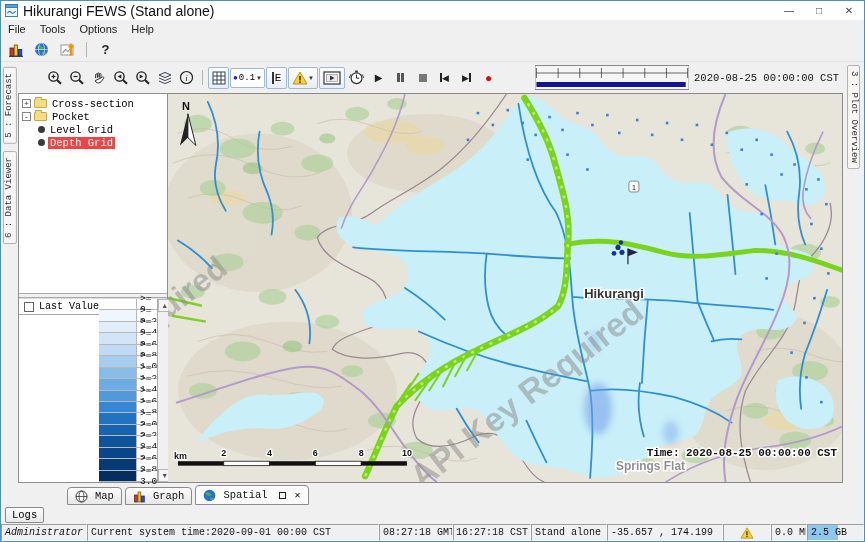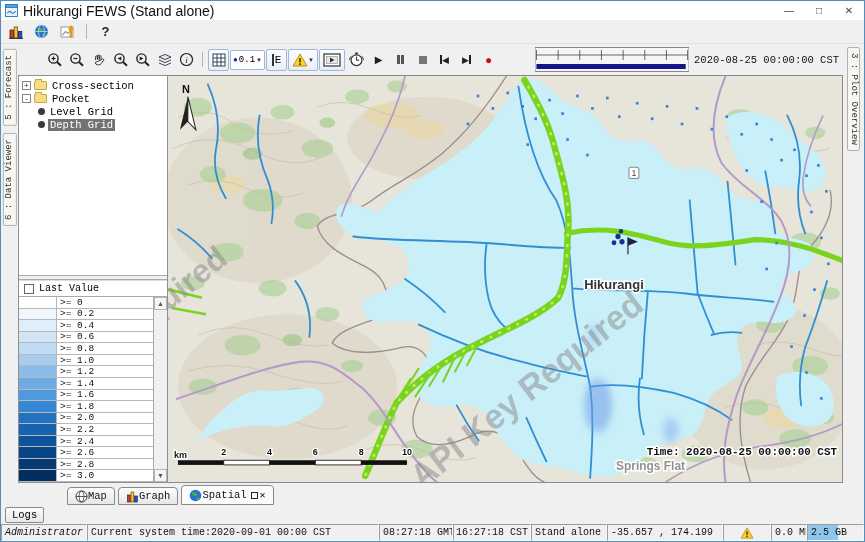--- a/index.html
+++ b/index.html
@@ -110,6 +110,12 @@
     </div>
   </div>
 
+  <div class="menubar" id="menubar">
+      <span class="menu-item">File</span>
+      <span class="menu-item">Tools</span>
+      <span class="menu-item">Options</span>
+      <span class="menu-item">Help</span>
+    </div>
 
   <div class="toolbar1">
     <div class="tb-btn">

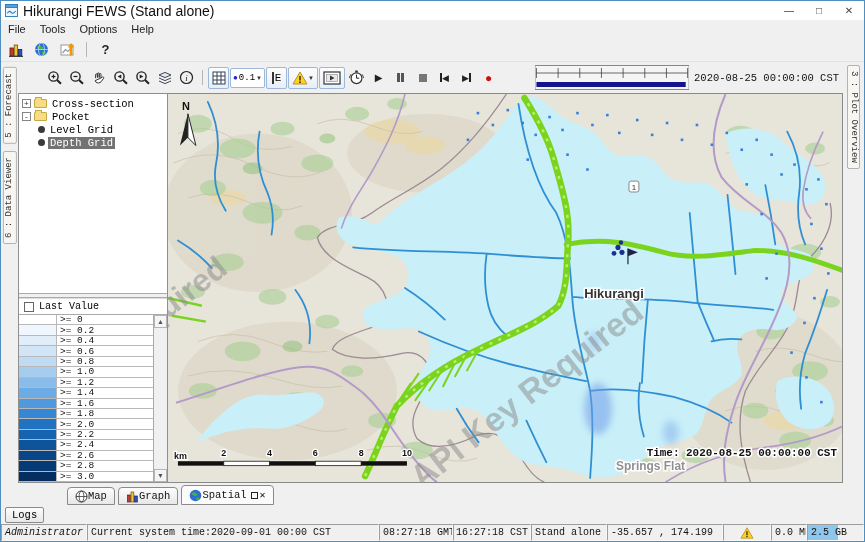--- a/index.html
+++ b/index.html
@@ -56,7 +56,7 @@
   .folder:before{content:"";position:absolute;top:-3px;left:0;width:5px;height:2px;background:#f6dd85;border:1px solid #c8a845;border-bottom:none;}
   .bullet{width:7px;height:7px;border-radius:50%;background:#3a3a3a;flex:0 0 auto;}
   .tree-label{padding:0 2px;}
-  .tree-label.sel{background:#737373;color:#fff;}
+  .tree-label.sel{background:#ef4444;color:#fff;}
   .panel-gap{height:4px;background:#f0f0f0;border-bottom:1px solid #aaa;flex:0 0 auto;}
   .legend{flex:1;display:flex;flex-direction:column;min-height:0;border-top:1px solid #ddd;}
   .legend-header{height:16px;display:flex;align-items:center;gap:5px;padding-left:5px;font-family:"Liberation Mono",monospace;font-size:10px;border-bottom:1px solid #aaa;flex:0 0 auto;}

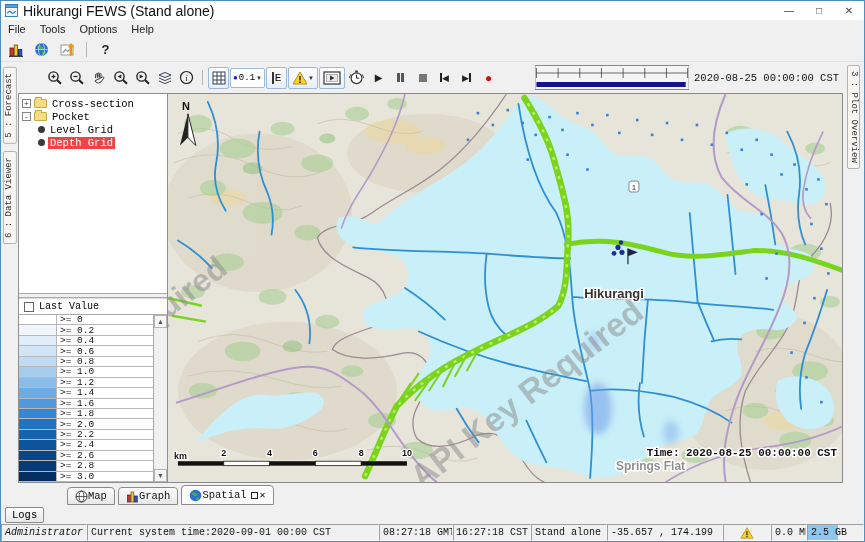--- a/index.html
+++ b/index.html
@@ -58,7 +58,7 @@
   .tree-label{padding:0 2px;}
   .tree-label.sel{background:#ef4444;color:#fff;}
   .panel-gap{height:4px;background:#f0f0f0;border-bottom:1px solid #aaa;flex:0 0 auto;}
-  .legend{flex:1;display:flex;flex-direction:column;min-height:0;border-top:1px solid #ddd;}
+  .legend{flex:1;display:flex;flex-direction:row;min-height:0;border-top:1px solid #ddd;}
   .legend-header{height:16px;display:flex;align-items:center;gap:5px;padding-left:5px;font-family:"Liberation Mono",monospace;font-size:10px;border-bottom:1px solid #aaa;flex:0 0 auto;}
   .checkbox{width:10px;height:10px;border:1px solid #666;background:#fff;flex:0 0 auto;}
   .legend-body{flex:1;display:flex;min-height:0;}

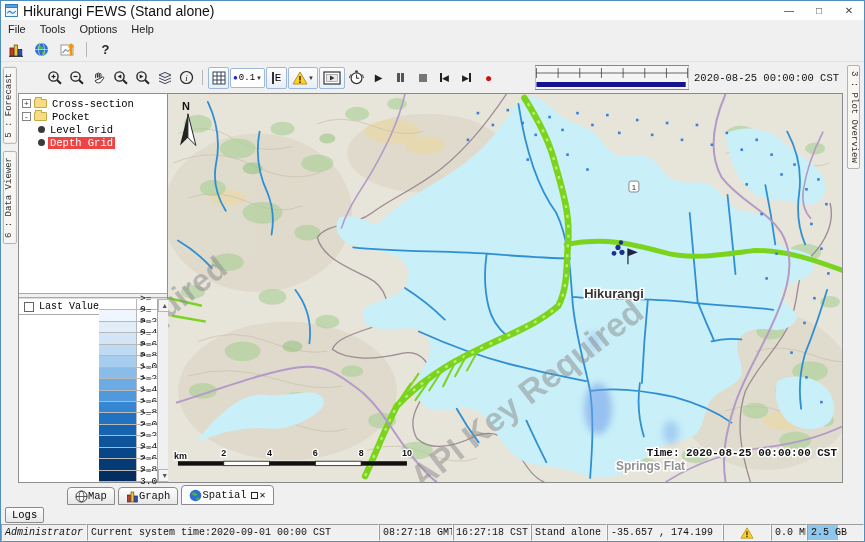--- a/index.html
+++ b/index.html
@@ -73,7 +73,7 @@
   .map-svg{width:100%;height:100%;display:block;}
   
   .bottom-tabs{height:22px;display:flex;align-items:flex-end;gap:3px;padding-left:66px;flex:0 0 auto;}
-  .btab{display:flex;align-items:center;gap:0;border:1px solid #8a8a8a;border-radius:4px 4px 0 0;
+  .btab{display:flex;align-items:center;gap:7px;border:1px solid #8a8a8a;border-radius:4px 4px 0 0;
     padding:1px 7px;height:18px;font-size:10.5px;font-family:"Liberation Mono",monospace;
     background:linear-gradient(#fdfdfd,#e7e7e7);color:#111;}
   .btab.active{background:#fbfbfb;height:20px;}

